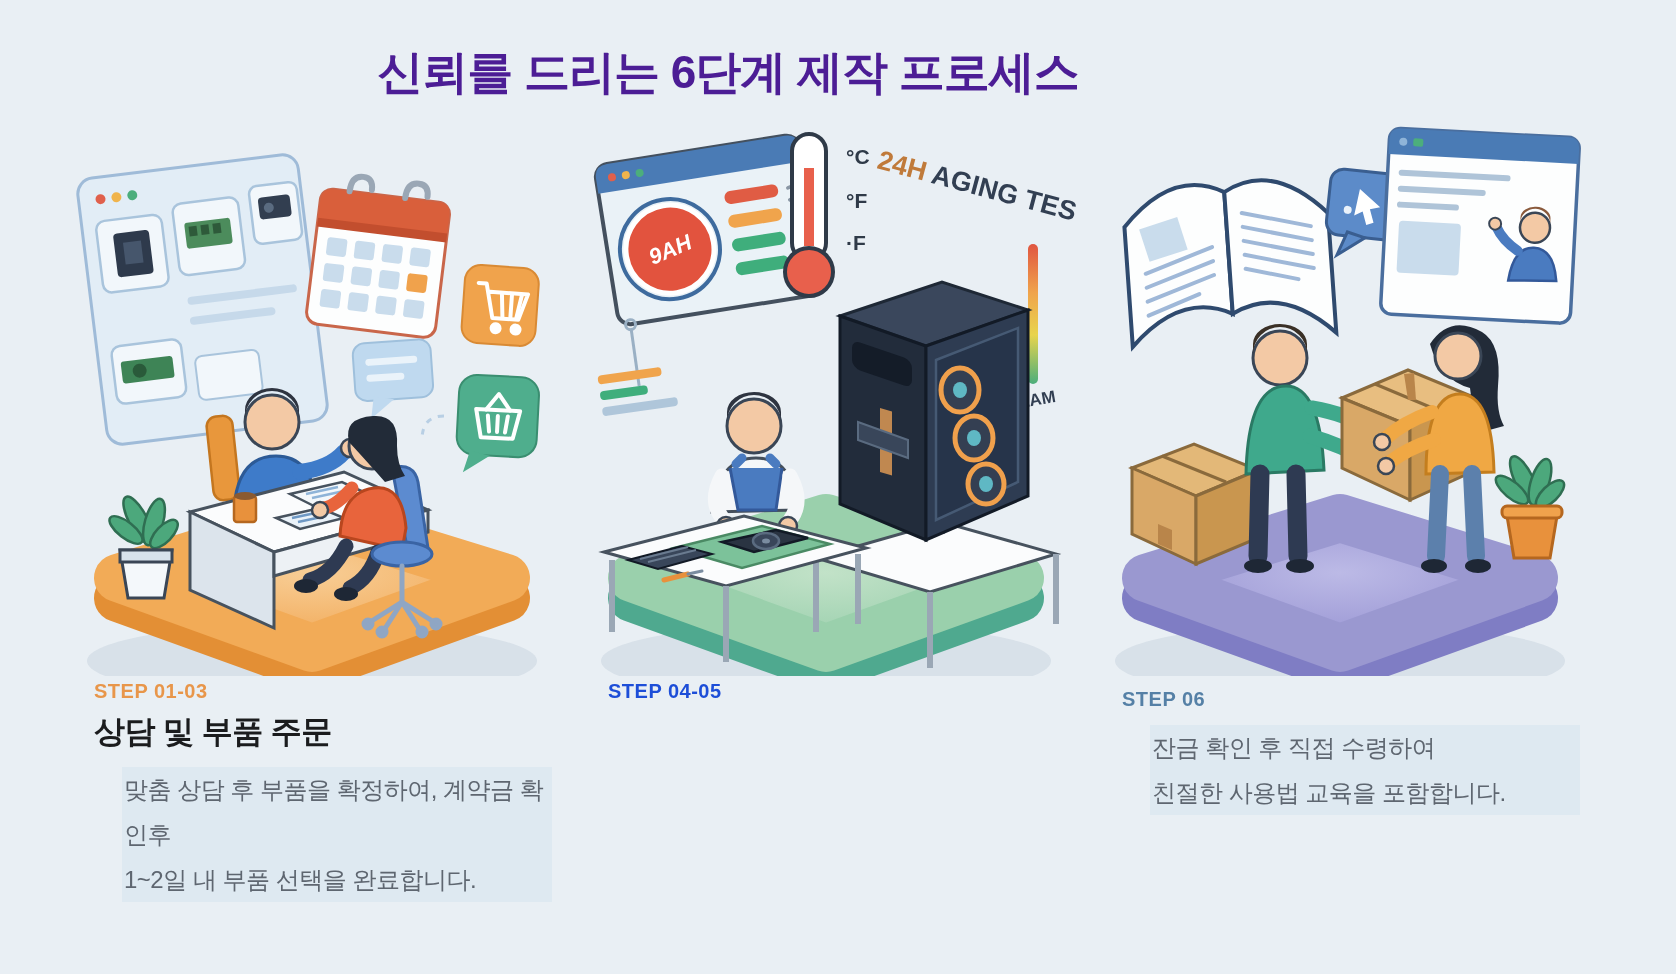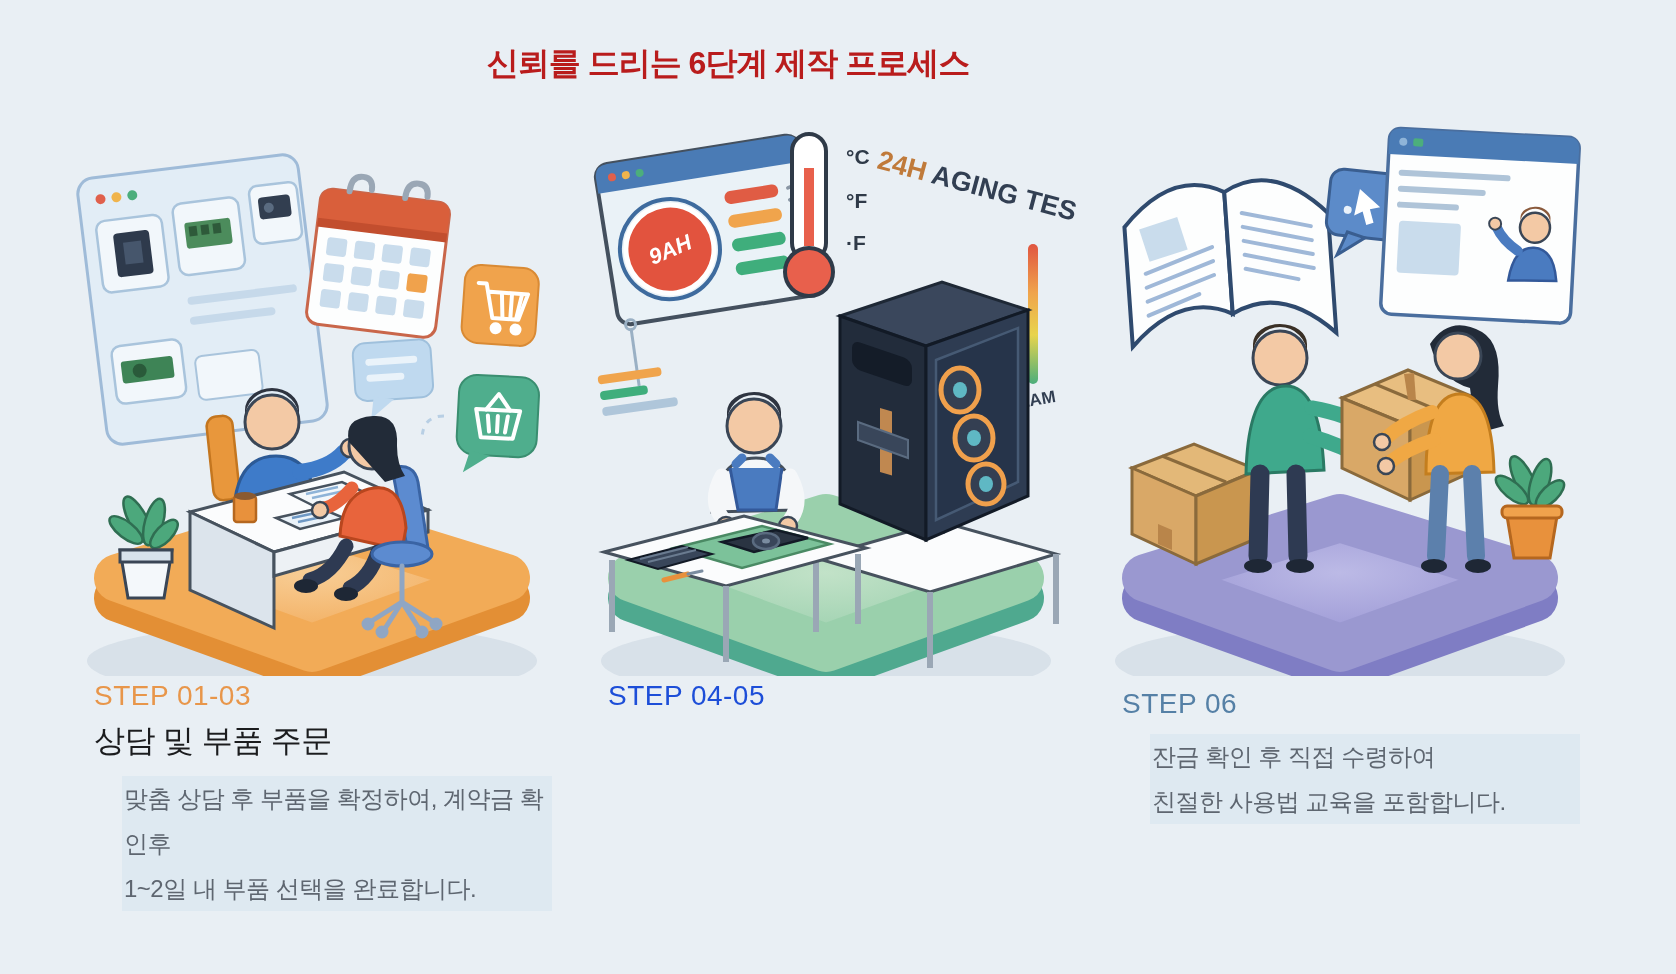--- a/index.html
+++ b/index.html
@@ -13,7 +13,7 @@
   .page-title {
     position:absolute; top:42px; left:0; width:1456px;
     text-align:center;
-    font-size:32px; font-weight:800; color:#b91c1c;
+    font-size:46px; font-weight:800; color:#4c1d95;
     letter-spacing:-1px;
   }
   .columns {

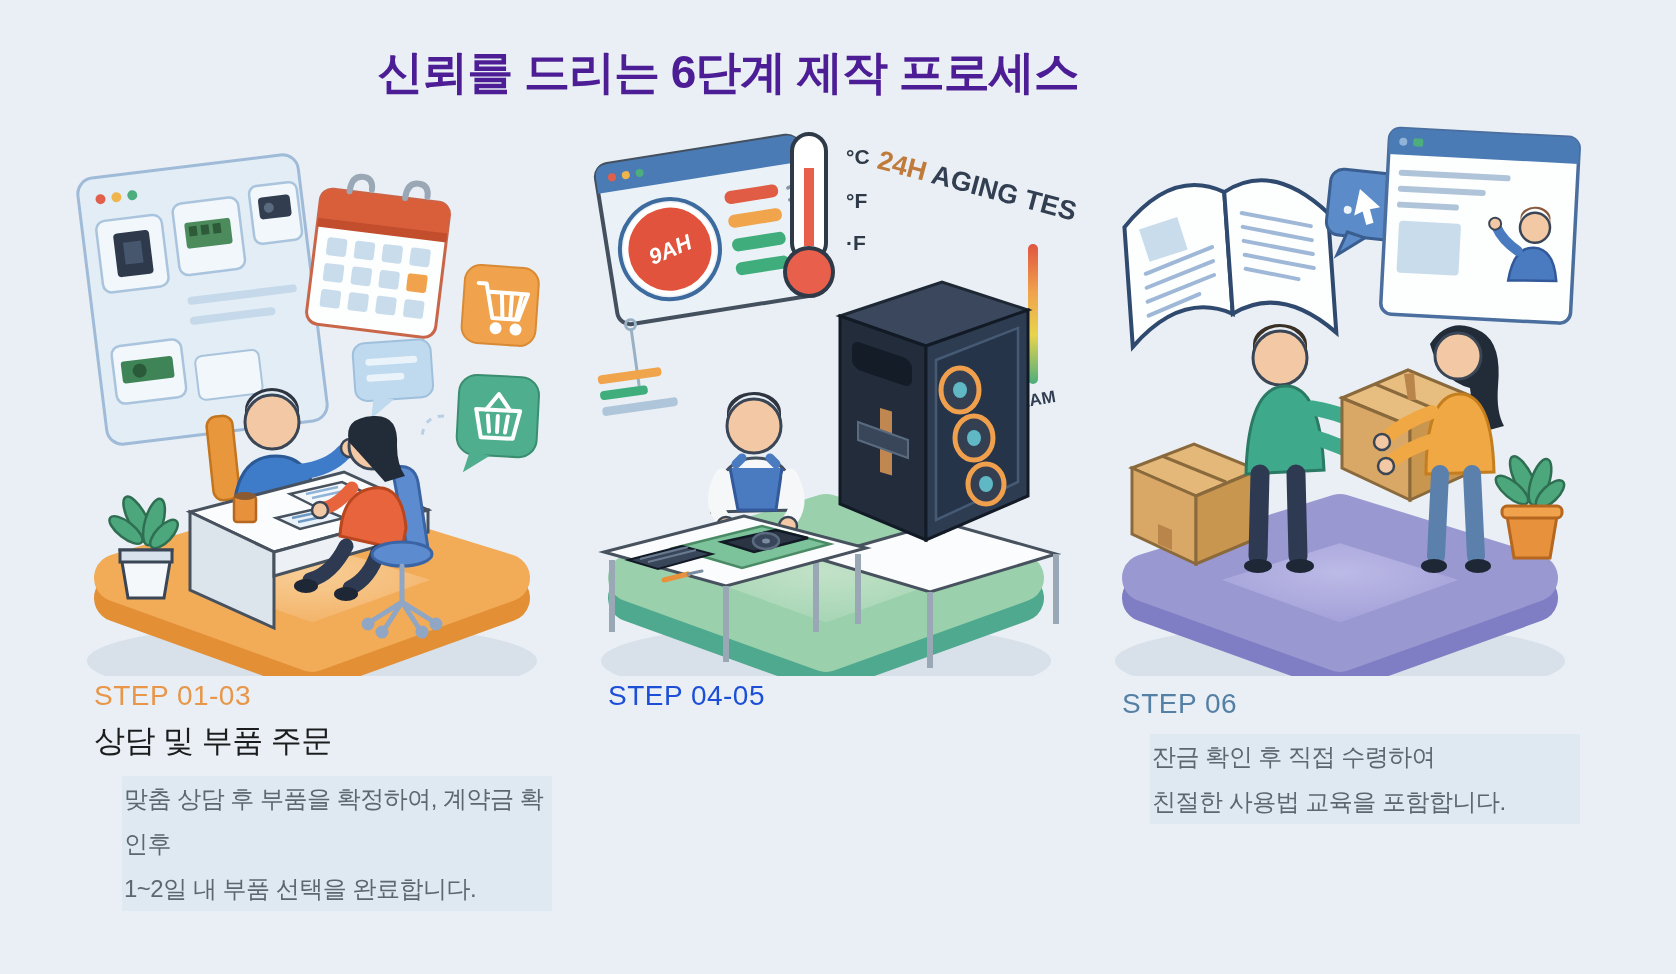--- a/index.html
+++ b/index.html
@@ -23,7 +23,7 @@
   .col { width:500px; }
   .scene { width:500px; height:560px; display:block; }
   .textblock { padding-left:32px; margin-top:4px; width:470px; }
-  .step-label { font-size:28px; font-weight:400; letter-spacing:.5px; }
+  .step-label { font-size:20px; font-weight:700; letter-spacing:.5px; }
   .col1 .step-label { color:#E8964A; }
   .col2 .step-label { color:#1d4ed8; }
   .col3 .step-label { color:#5580A6;margin-top:12px; }

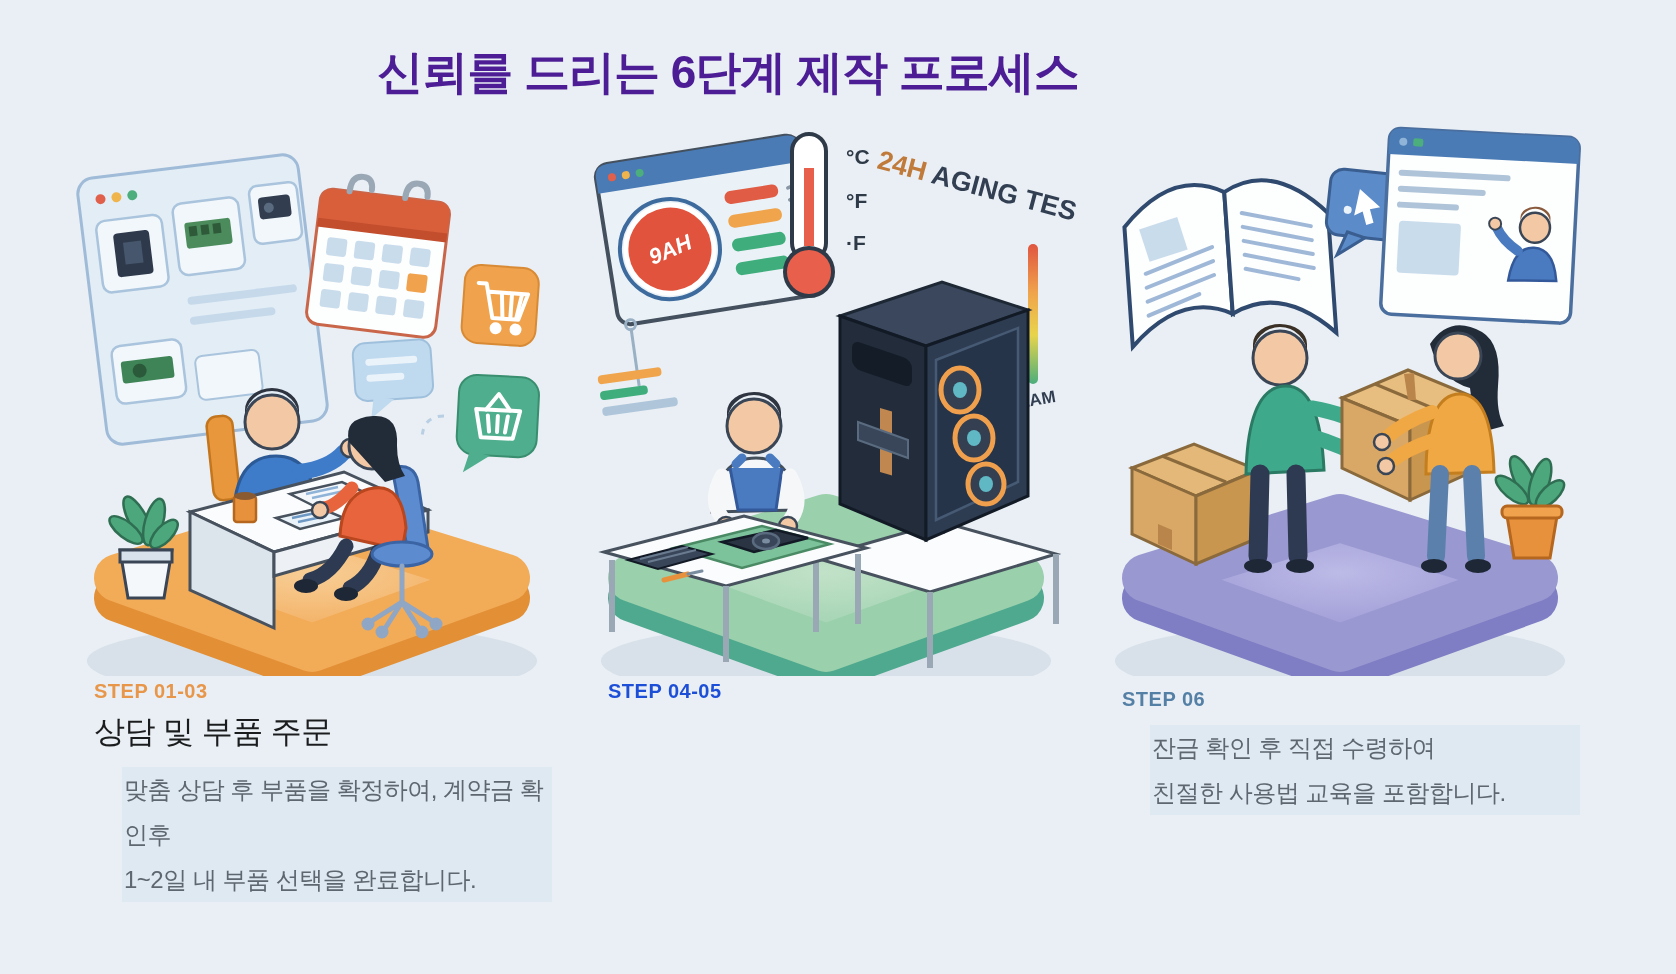--- a/index.html
+++ b/index.html
@@ -28,7 +28,7 @@
   .col2 .step-label { color:#1d4ed8; }
   .col3 .step-label { color:#5580A6;margin-top:12px; }
   .step-heading {
-    margin-top:8px; font-size:31px; font-weight:400;
+    margin-top:8px; font-size:31px; font-weight:700;
     color:#1B1C1E; letter-spacing:-0.5px;
   }
   .step-desc {

